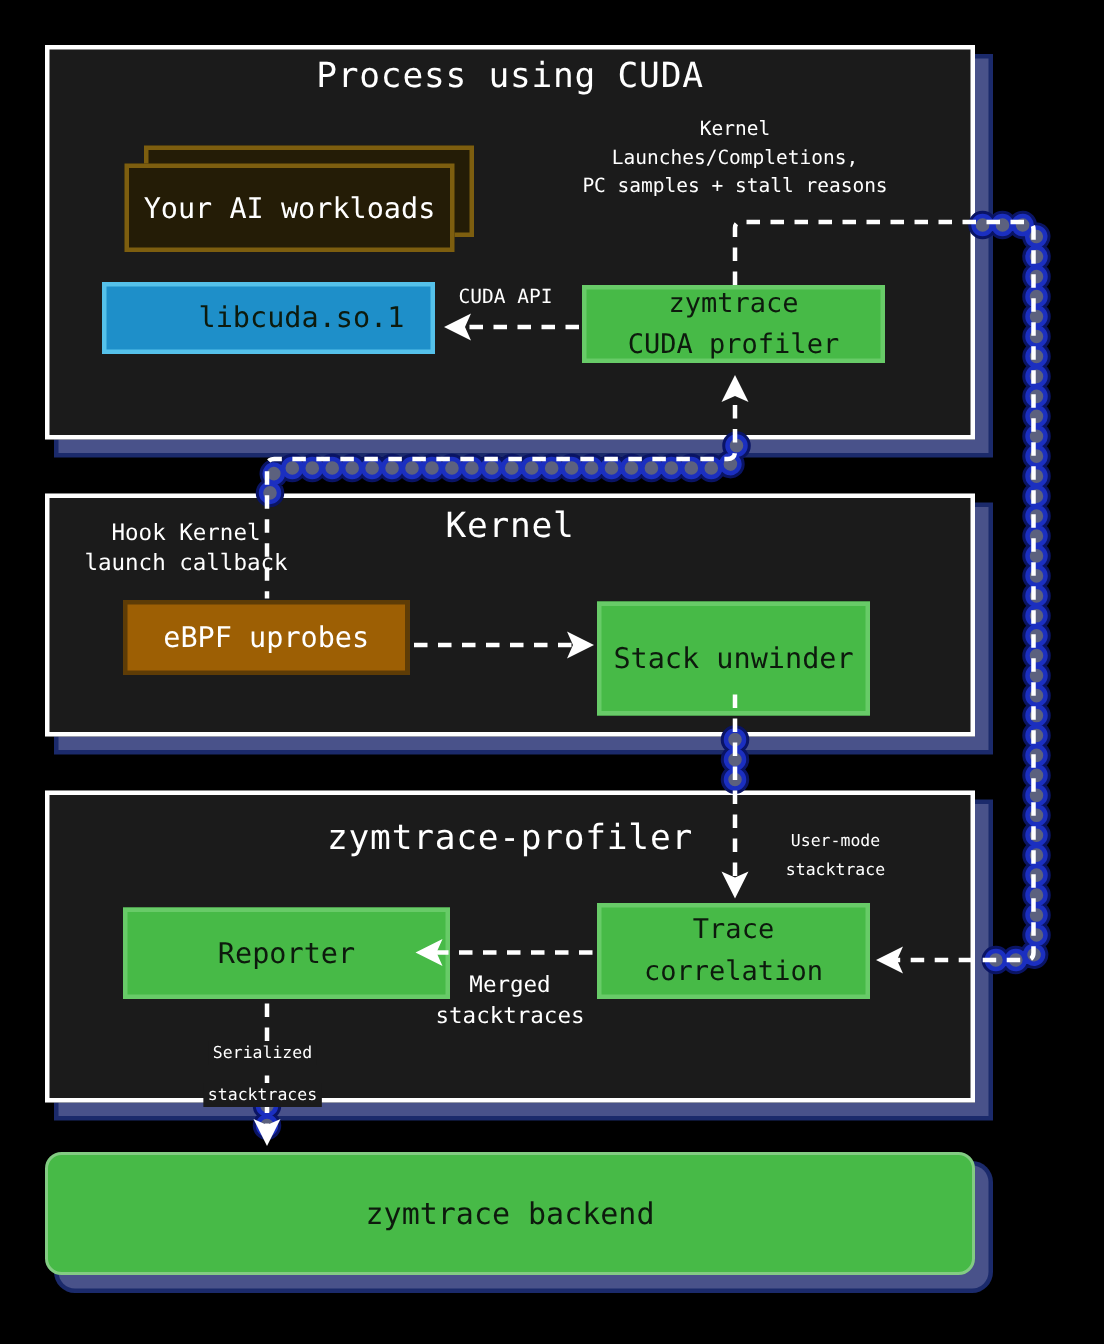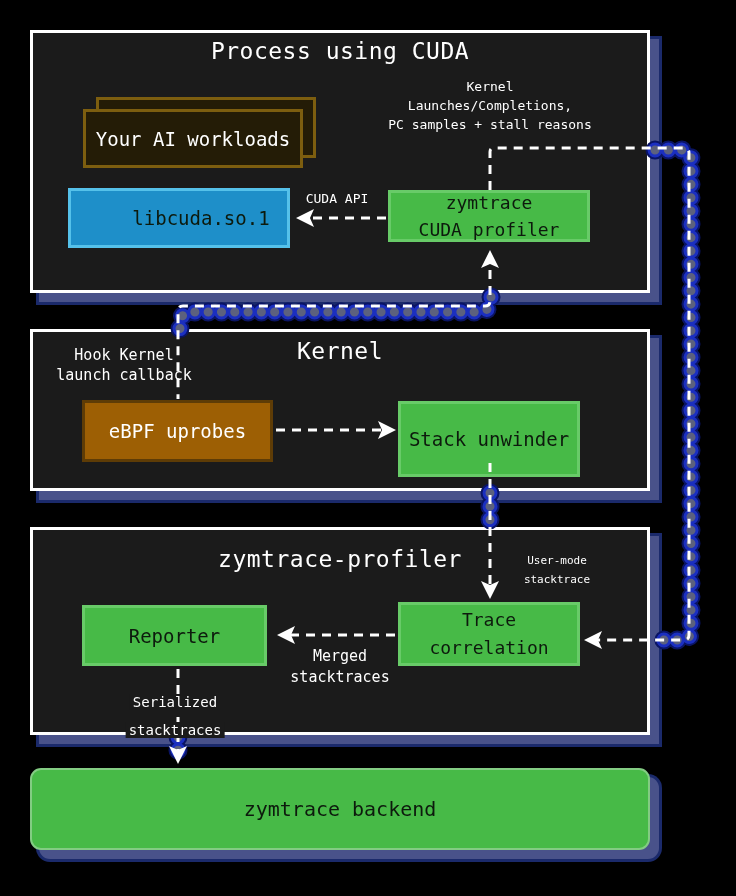--- a/index.html
+++ b/index.html
@@ -41,7 +41,7 @@
     color:var(--text-light);
   }
   #node-libcuda{
-    left:68px;top:188px;width:222px;height:60px;
+    left:68px;top:188px;width:222px;height:48px;
     background:var(--blue-fill);border:3px solid var(--blue-border);
     color:var(--text-dark);
     padding-left:44px;

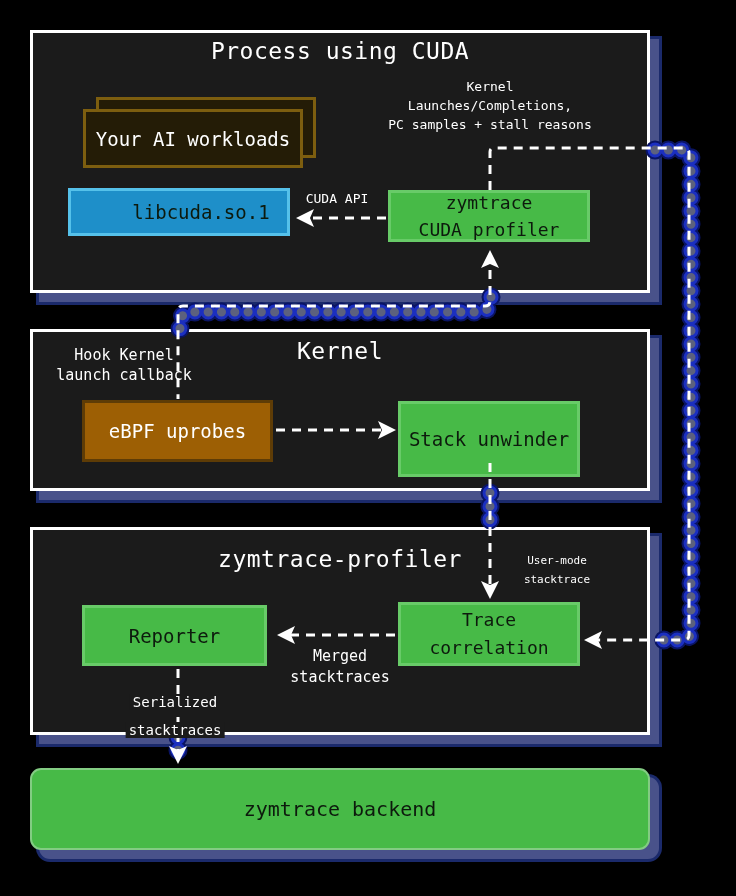--- a/index.html
+++ b/index.html
@@ -52,7 +52,7 @@
     color:var(--text-dark);font-size:18px;line-height:27px;
   }
   #node-ebpf{
-    left:82px;top:400px;width:191px;height:62px;
+    left:82px;top:400px;width:191px;height:50px;
     background:var(--orange-fill);border:3px solid var(--orange-border);
     color:var(--text-light);
   }

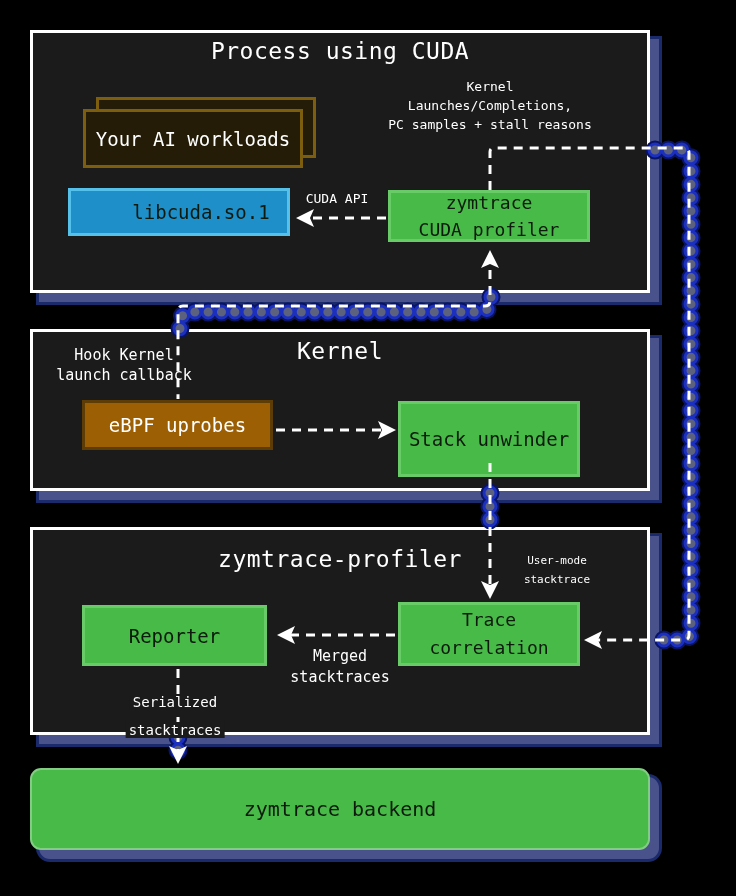--- a/index.html
+++ b/index.html
@@ -62,7 +62,7 @@
     color:var(--text-dark);
   }
   #node-reporter{
-    left:82px;top:605px;width:185px;height:61px;
+    left:82px;top:605px;width:218px;height:61px;
     background:var(--green-fill);border:3px solid var(--green-border);
     color:var(--text-dark);
   }

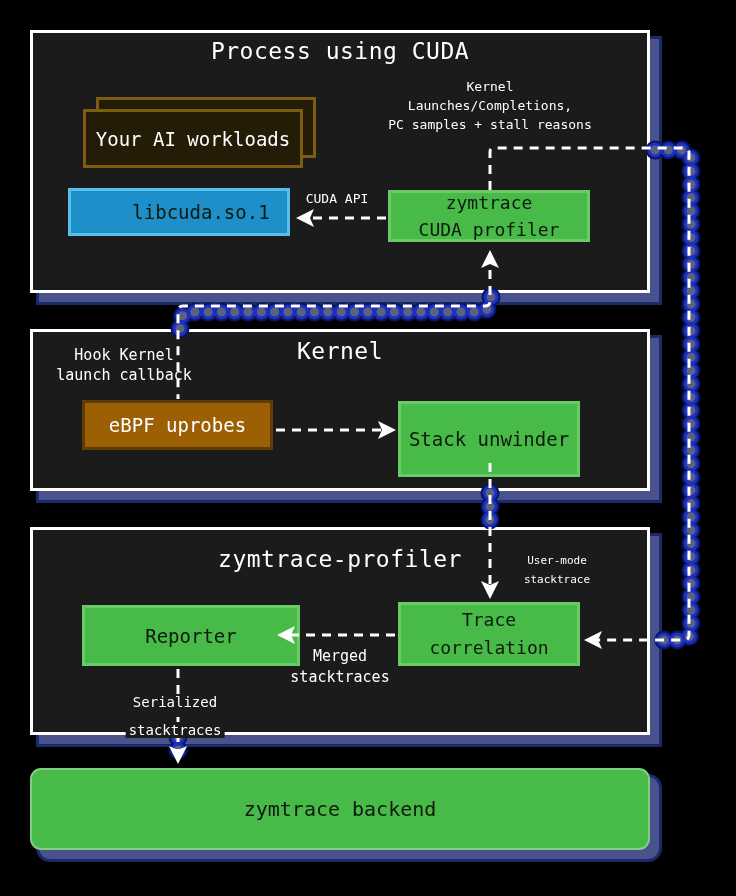--- a/index.html
+++ b/index.html
@@ -96,7 +96,7 @@
   #note-user-mode{left:492px;top:551px;width:130px;font-size:11px;line-height:19px;}
   #note-merged{left:270px;top:646px;width:140px;font-size:15px;line-height:21px;}
   .serialized-line{
-    position:absolute;color:var(--text-light);font-size:14px;line-height:16px;
+    position:absolute;color:var(--text-light);font-size:11px;line-height:16px;
     background:var(--panel-fill);padding:0 3px;transform:translateX(-50%);
     left:175px;z-index:5;white-space:nowrap;
   }

